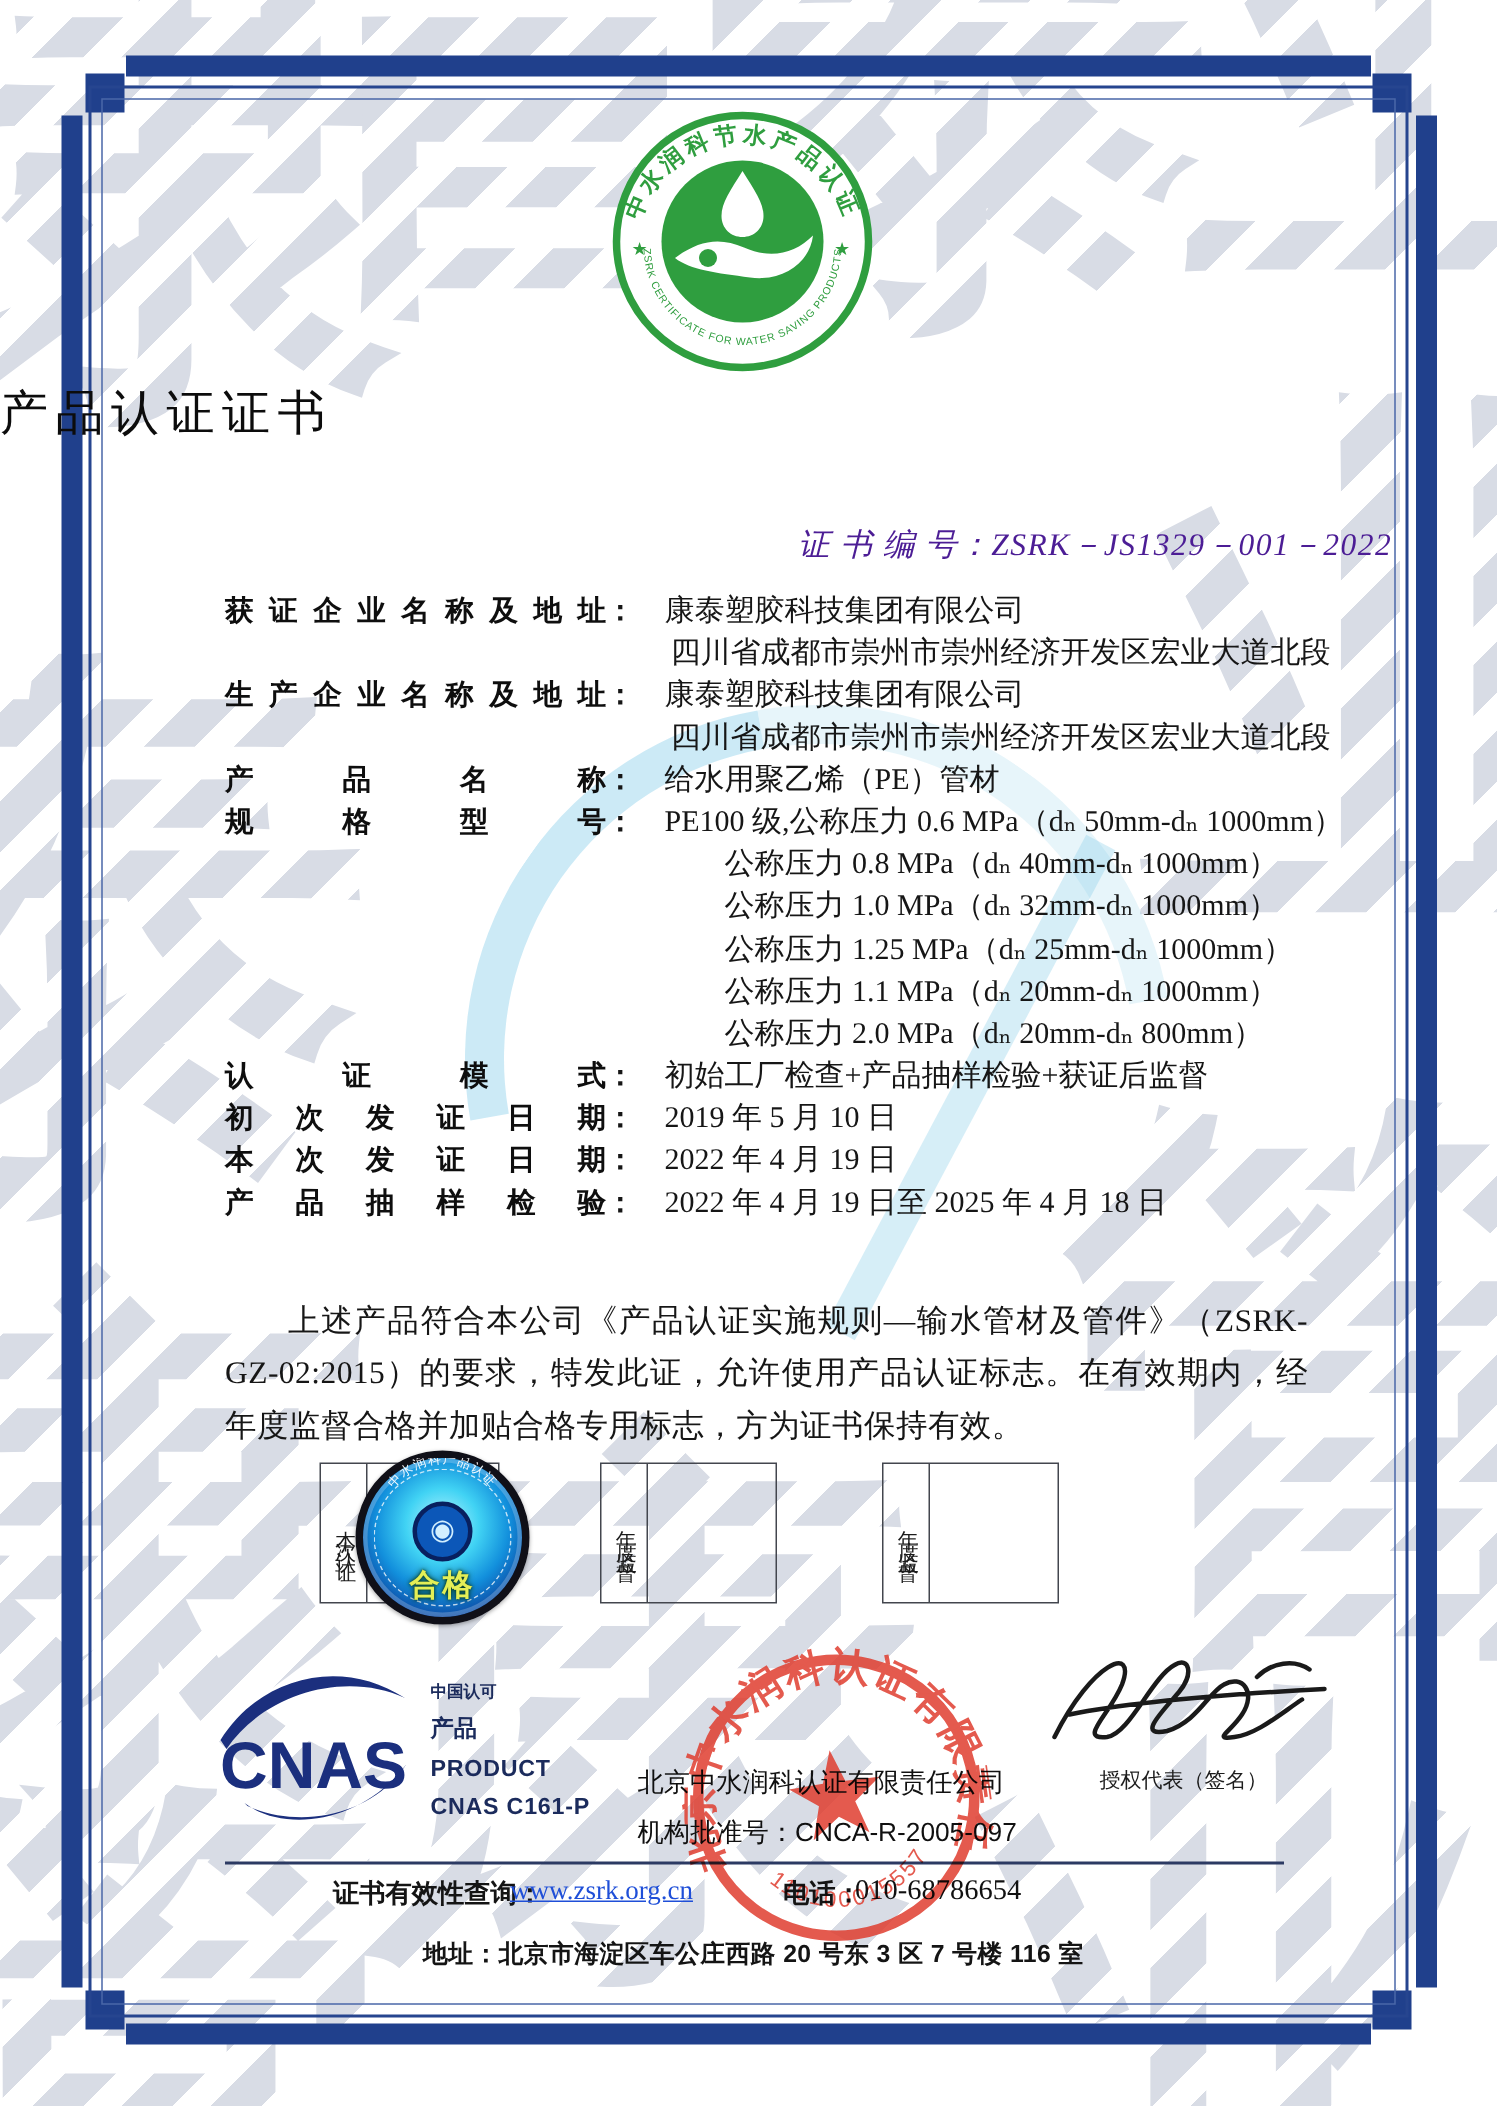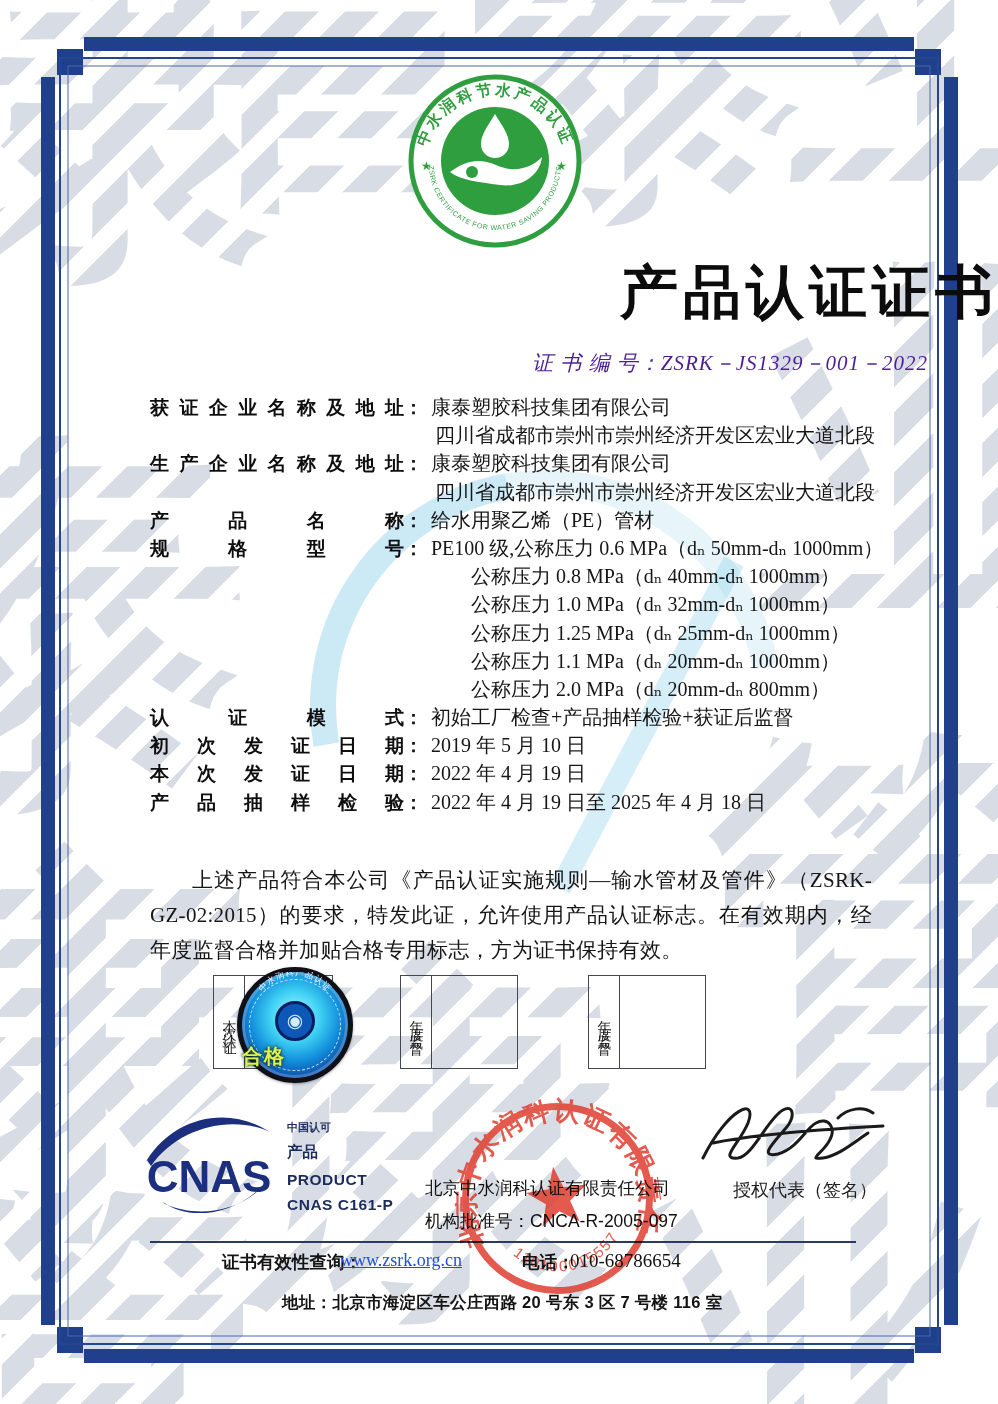--- a/index.html
+++ b/index.html
@@ -20,8 +20,8 @@
   
   .content{position:absolute;inset:0;z-index:3;}
   .logo{position:absolute;left:408px;top:74px;}
-  .title{position:absolute;left:0;top:254px;width:100%;text-align:right;
-         font-size:58px;font-weight:700;letter-spacing:5px;color:#0c0c0c;}
+  .title{position:absolute;left:0;top:254px;width:100%;text-align:left;
+         font-size:32px;font-weight:400;letter-spacing:5px;color:#0c0c0c;}
   .certno{position:absolute;left:532px;top:349px;font-family:"Liberation Serif","DejaVu Serif",serif;
           font-size:21px;color:#4c1d95;letter-spacing:1px;white-space:nowrap;font-style:italic;}
   .fields{position:absolute;left:150px;top:393px;width:760px;}

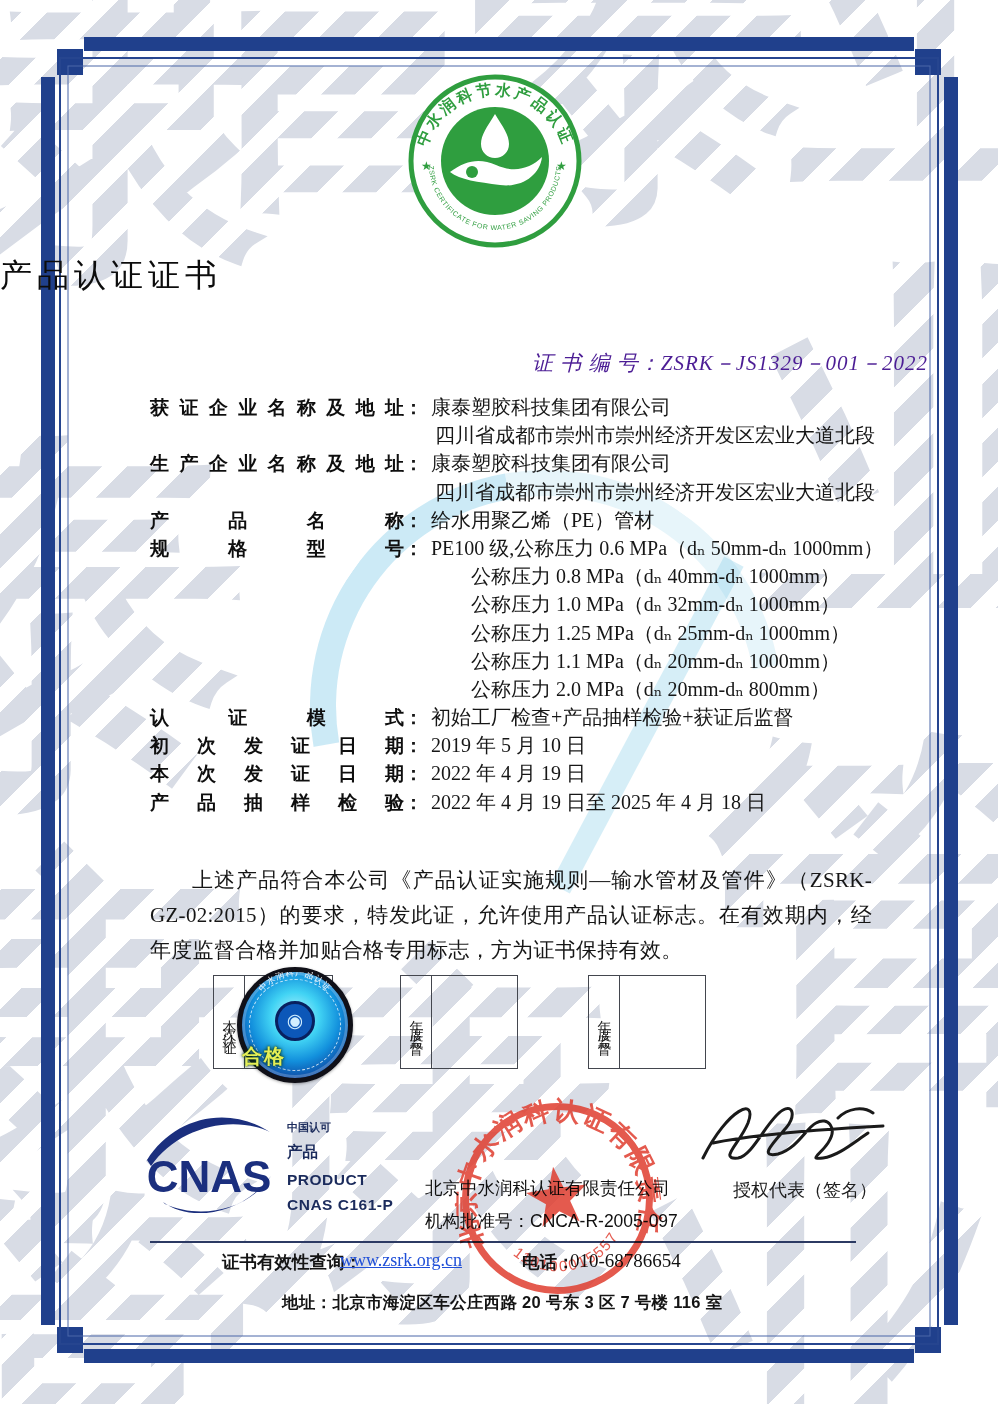--- a/index.html
+++ b/index.html
@@ -31,7 +31,7 @@
         font-family:"Liberation Sans","DejaVu Sans",sans-serif;font-weight:700;font-size:19px;
         vertical-align:bottom;color:#0e0e0e;}
   .frow .colon{font-weight:700;font-family:"Liberation Sans","DejaVu Sans",sans-serif;font-size:19px;}
-  .frow .val{margin-left:8px;}
+  .frow .val{margin-left:20px;}
   .frow.cont{padding-left:277px;}
   .frow.cont2{padding-left:313px;}
   .frow .val.small{font-size:17.5px;}

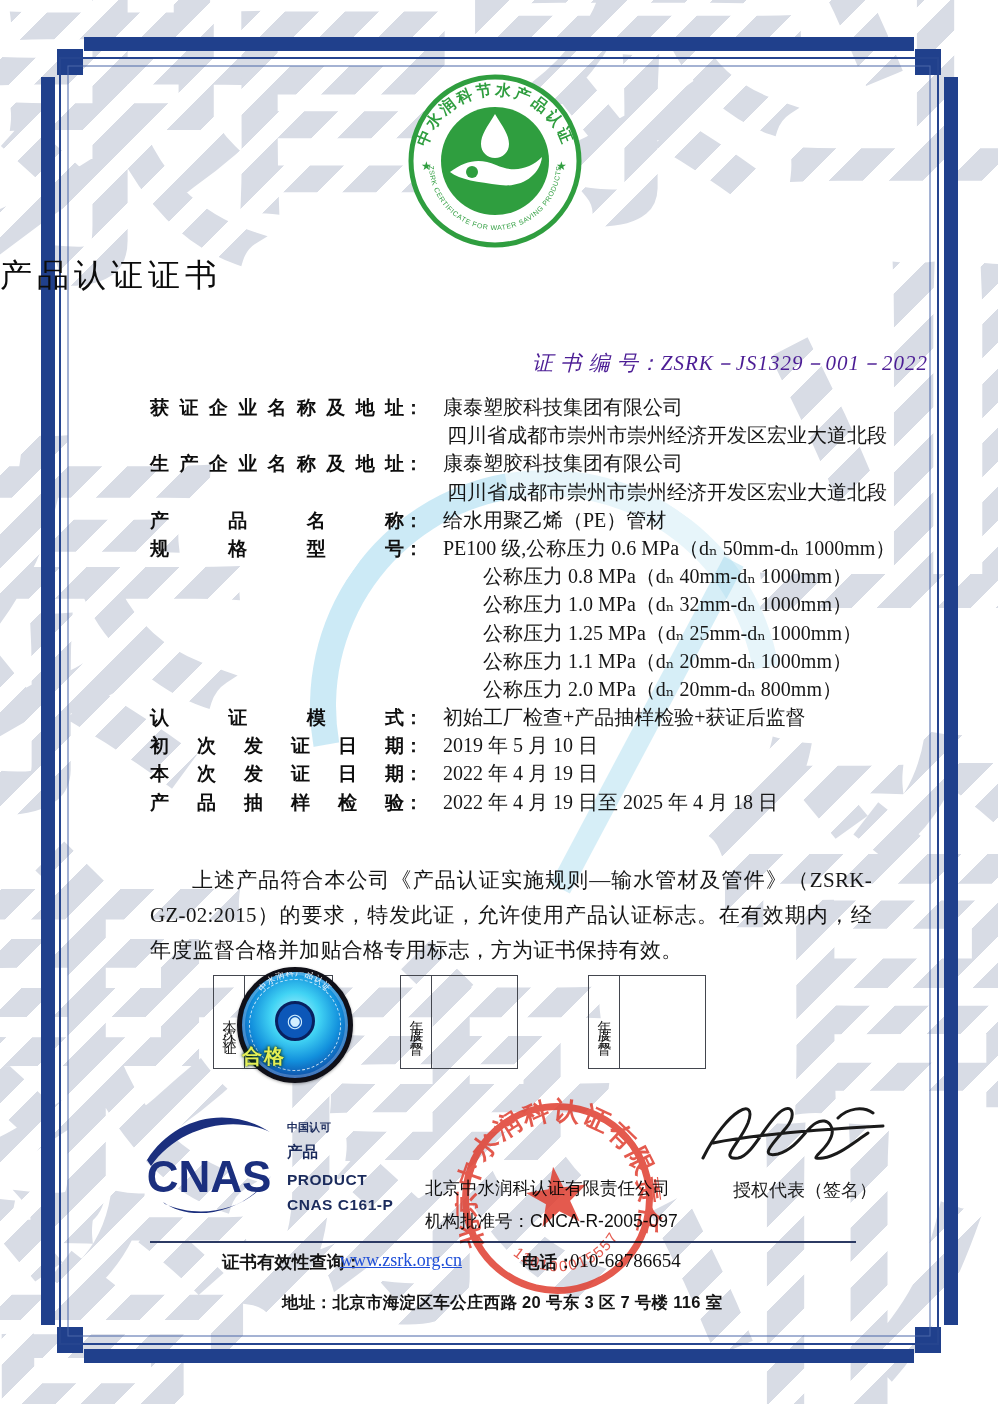--- a/index.html
+++ b/index.html
@@ -54,7 +54,7 @@
   .holo .core{position:absolute;left:50%;top:46%;transform:translate(-50%,-50%);width:34px;height:34px;border-radius:50%;
         background:#0c57b8;border:3px solid #08205f;color:#d2efff;display:flex;align-items:center;justify-content:center;
         font-size:19px;line-height:1;}
-  .holo .pass{position:absolute;left:0;right:0;bottom:8px;font-weight:900;font-size:20px;
+  .holo .pass{position:absolute;left:0;right:0;bottom:8px;text-align:center;font-weight:900;font-size:20px;
         color:#e4ef56;text-shadow:0 0 2px #0a3a18,0 0 4px #0a3a18;letter-spacing:2px;}
   .holo svg{position:absolute;inset:0;}
   

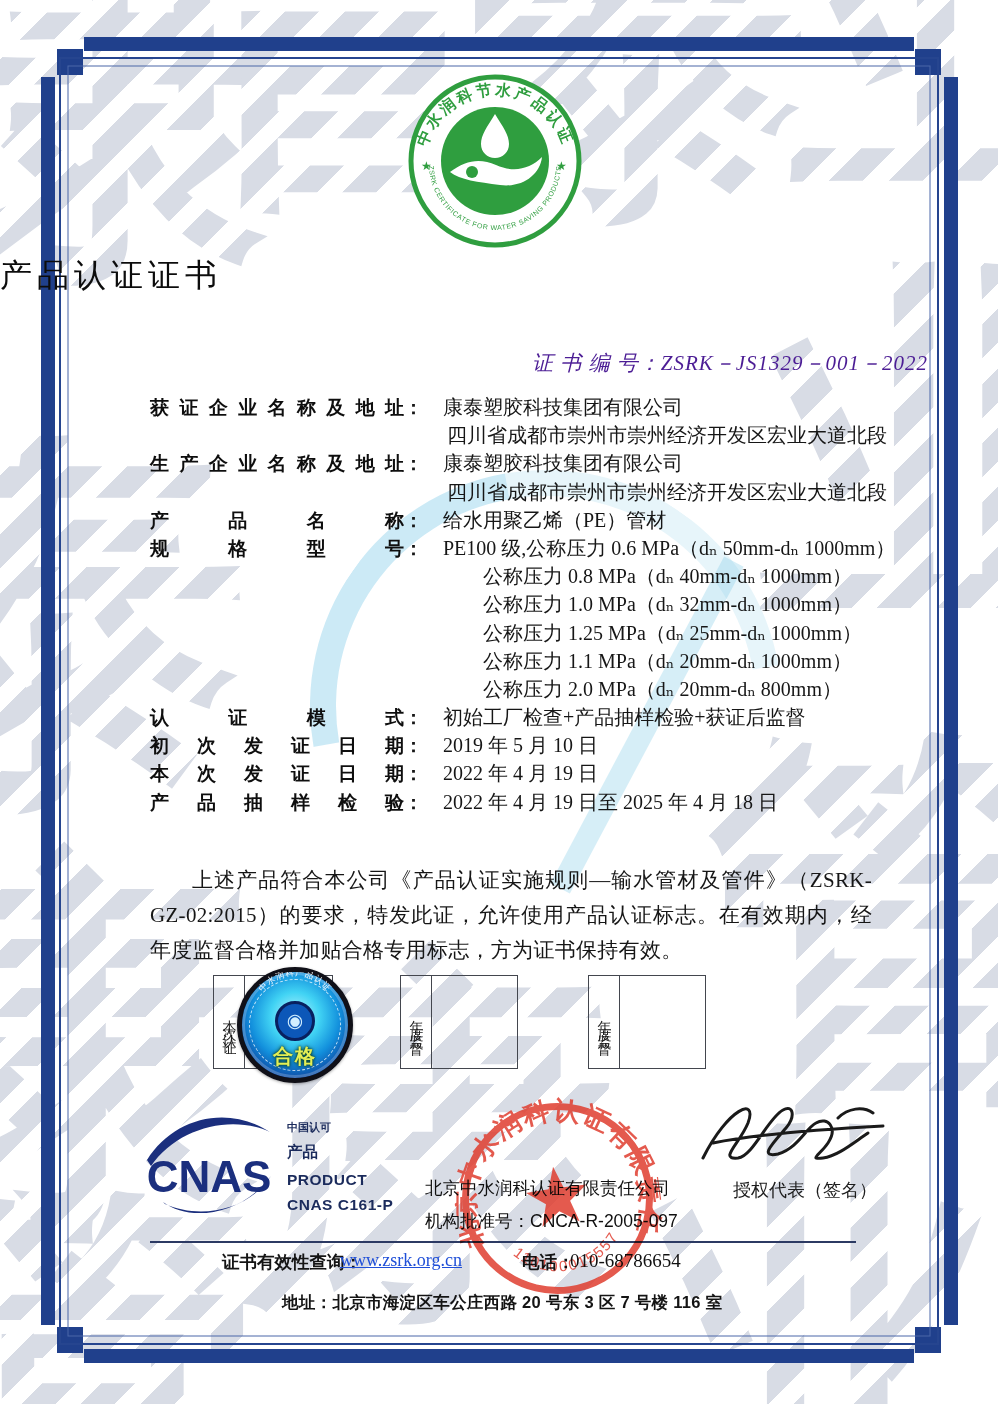--- a/index.html
+++ b/index.html
@@ -69,7 +69,7 @@
   .issuer .ln{margin-bottom:9px;white-space:nowrap;}
   .stamp{position:absolute;left:455px;top:1096px;transform:rotate(-8deg);opacity:.84;mix-blend-mode:multiply;z-index:5;}
   .sig{position:absolute;left:688px;top:1088px;z-index:4;}
-  .sig-cap{position:absolute;left:733px;top:1178px;font-size:18px;color:#1d1d1d;z-index:4;}
+  .sig-cap{position:absolute;left:733px;top:1178px;font-size:14px;color:#1d1d1d;z-index:4;}
   .query{position:absolute;left:150px;top:1250px;width:720px;height:26px;font-size:17.5px;}
   .query .ql{position:absolute;left:72px;font-weight:700;color:#141414;}
   .query a{position:absolute;left:190px;color:#1f4fd8;text-decoration:underline;

